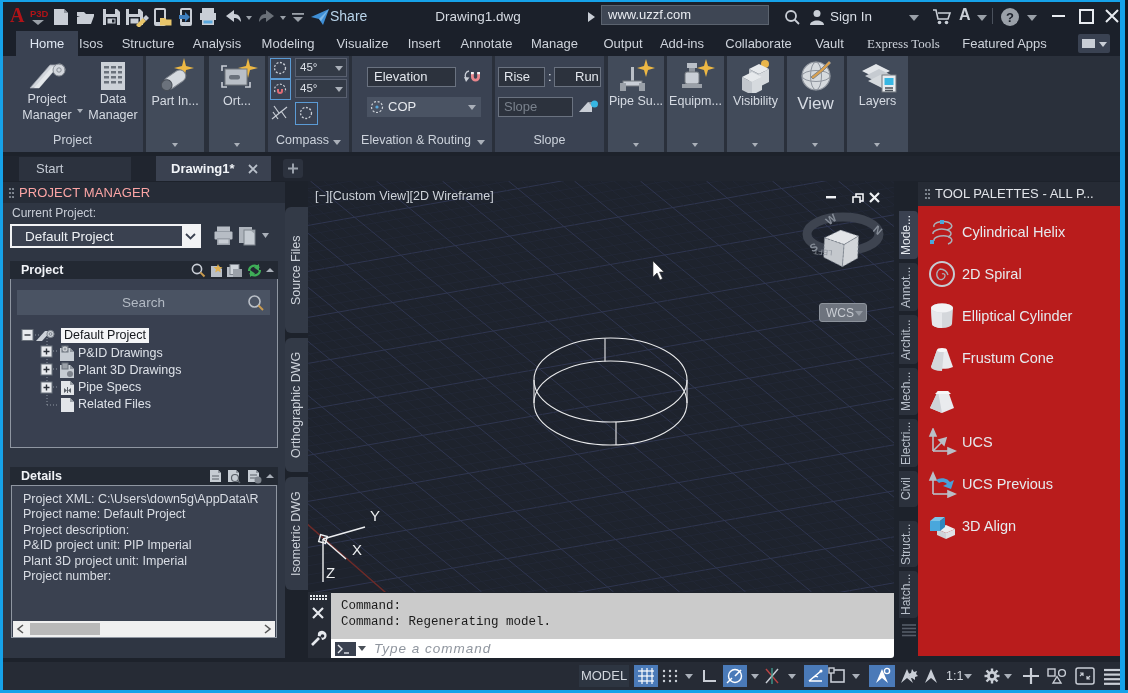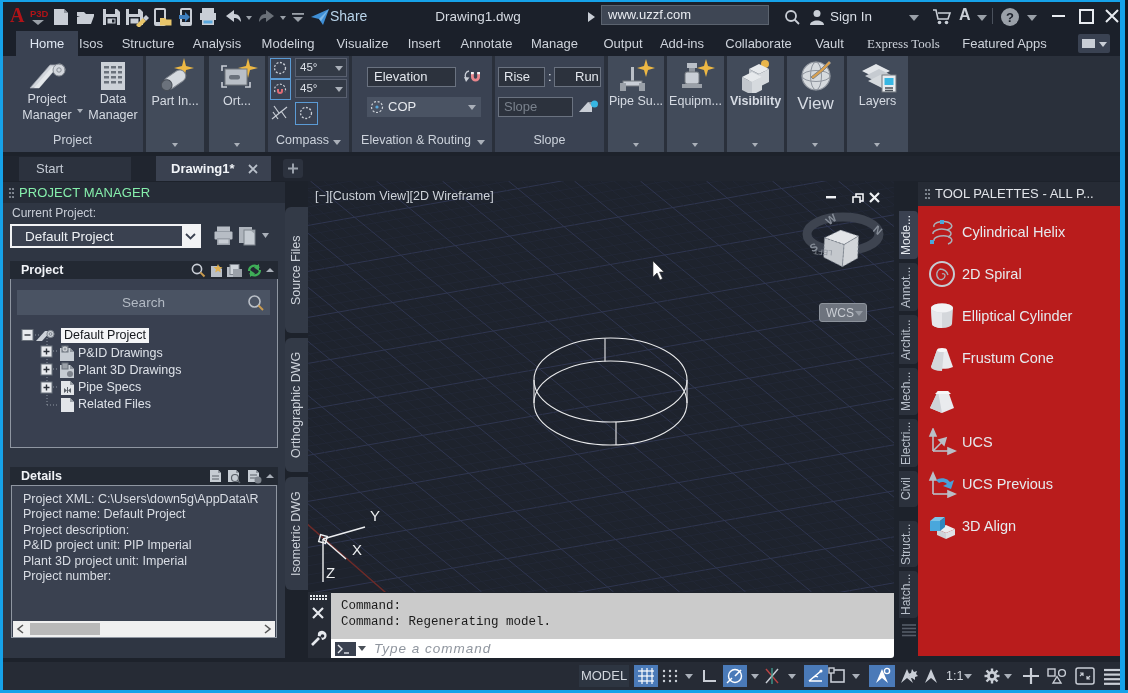--- a/index.html
+++ b/index.html
@@ -362,7 +362,7 @@
           <polygon points="1,1 7,1 4,5" fill="#aab0b9"></polygon>
         </svg>
     </div>
-    <div class="rpanel light" style="left:727px;width:57px;font-weight:bold;">
+    <div class="rpanel light" style="left:727px;width:57px;">
       <svg class="abs" style="left:12px;top:3px" width="36" height="34">
         <circle cx="26" cy="5" r="4" fill="#e8b54b"></circle>
           <rect x="24.5" y="9" width="3" height="3" fill="#9aa0a8"></rect>

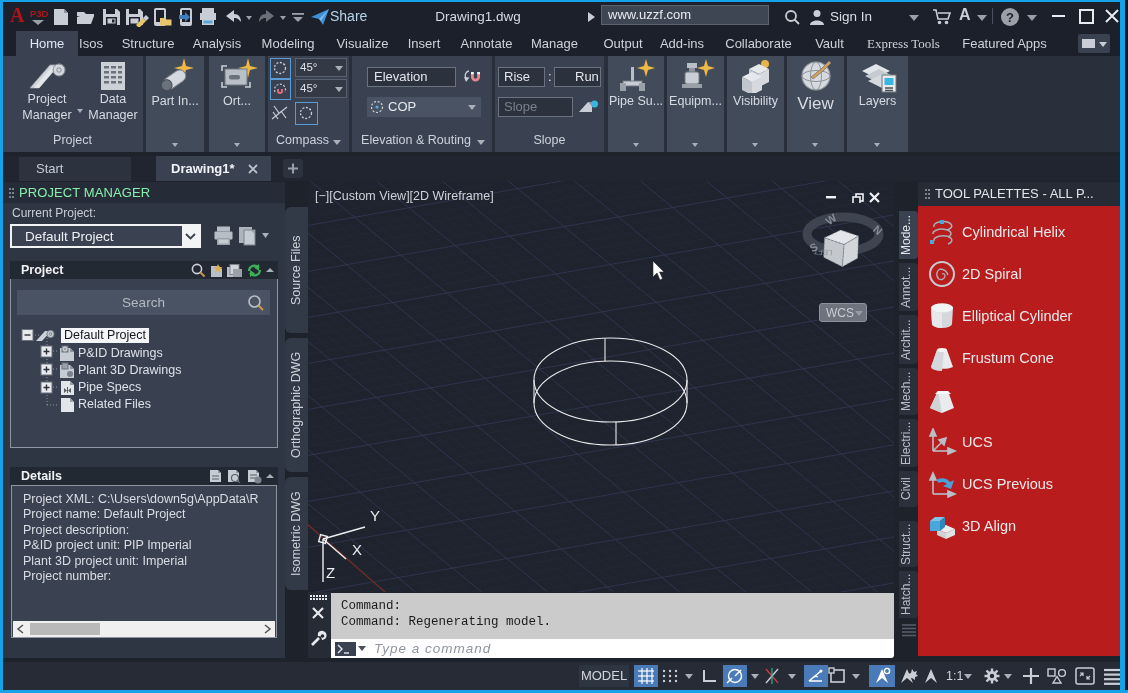--- a/index.html
+++ b/index.html
@@ -26,7 +26,7 @@
   #docbar{left:0px;top:156px;width:1128px;height:25px;background:#20252f;}
 
   #lpal{left:3px;top:182px;width:282px;height:476px;background:#2f3643;}
-  #lpal-hdr{position:absolute;left:0;top:0;width:282px;height:21px;background:#262c37;color:#86efac;font-size:13px;line-height:21px;}
+  #lpal-hdr{position:absolute;left:0;top:0;width:282px;height:21px;background:#262c37;color:#fca5a5;font-size:13px;line-height:21px;}
   .vtab{position:absolute;left:285px;width:23px;background:#333a47;border-radius:0 6px 6px 0;
         color:#ccd1d9;font-size:12.5px;writing-mode:vertical-rl;transform:rotate(180deg);
         text-align:center;}

